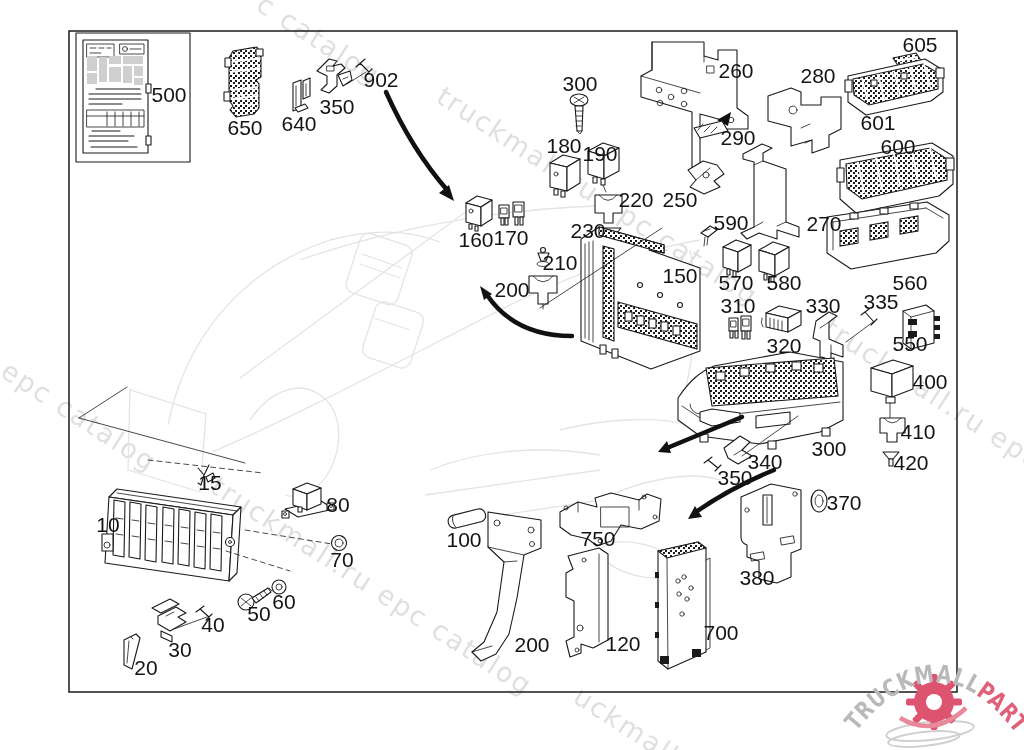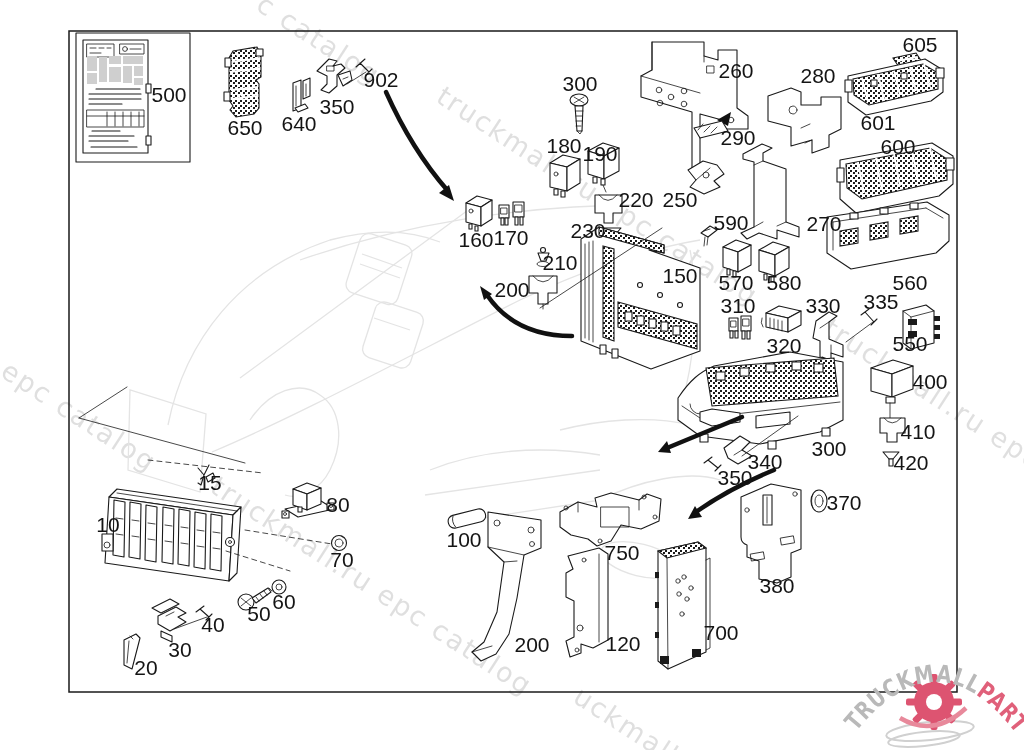--- a/index.html
+++ b/index.html
@@ -594,7 +594,7 @@
     <div class="callout" style="left: 464px; top: 540px; text-align: right;">100</div>
     <div class="callout" style="left: 532px; top: 645px;">200</div>
     <div class="callout" style="left: 623px; top: 644px;">120</div>
-    <div class="callout" style="left: 622px; top: 539px; margin-top: 14px;">750</div>
+    <div class="callout" style="left: 598px; top: 539px;">750</div>
     <div class="callout" style="left: 721px; top: 633px;">700</div>
   </div>
 

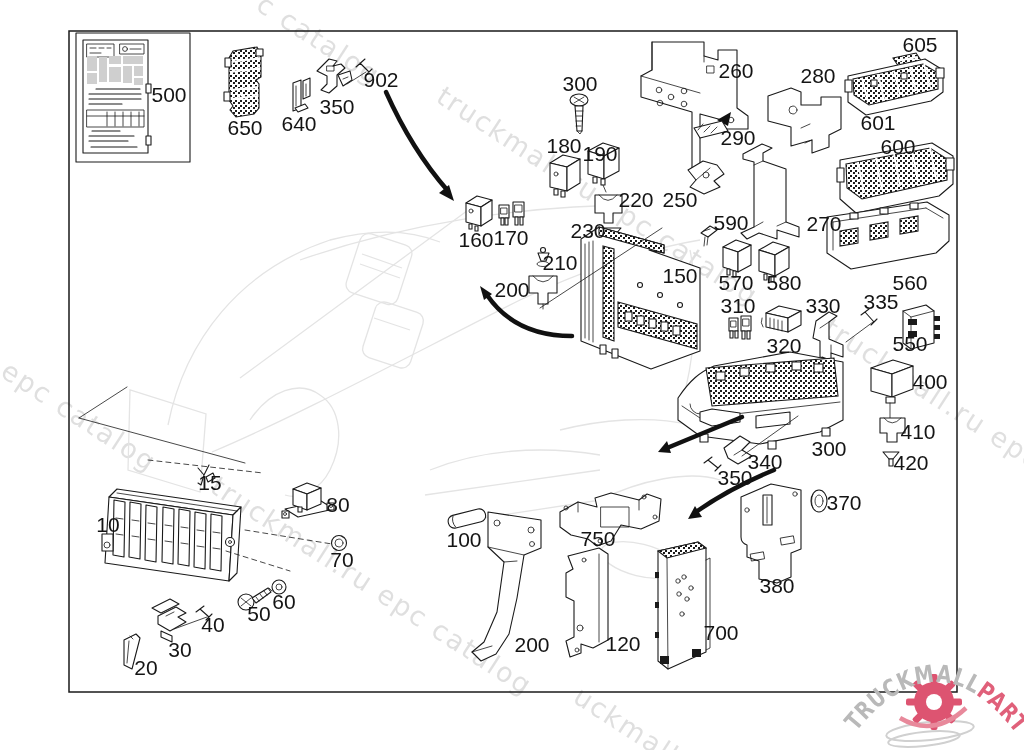--- a/index.html
+++ b/index.html
@@ -581,7 +581,7 @@
     <div class="callout" style="left: 765px; top: 462px;">340</div>
     <div class="callout" style="left: 735px; top: 478px;">350</div>
     <div class="callout" style="left: 844px; top: 503px;">370</div>
-    <div class="callout" style="left: 777px; top: 578px; margin-top: 8px;">380</div>
+    <div class="callout" style="left: 757px; top: 578px;">380</div>
     <div class="callout" style="left: 108px; top: 525px;">10</div>
     <div class="callout" style="left: 210px; top: 483px;">15</div>
     <div class="callout" style="left: 338px; top: 505px;">80</div>

